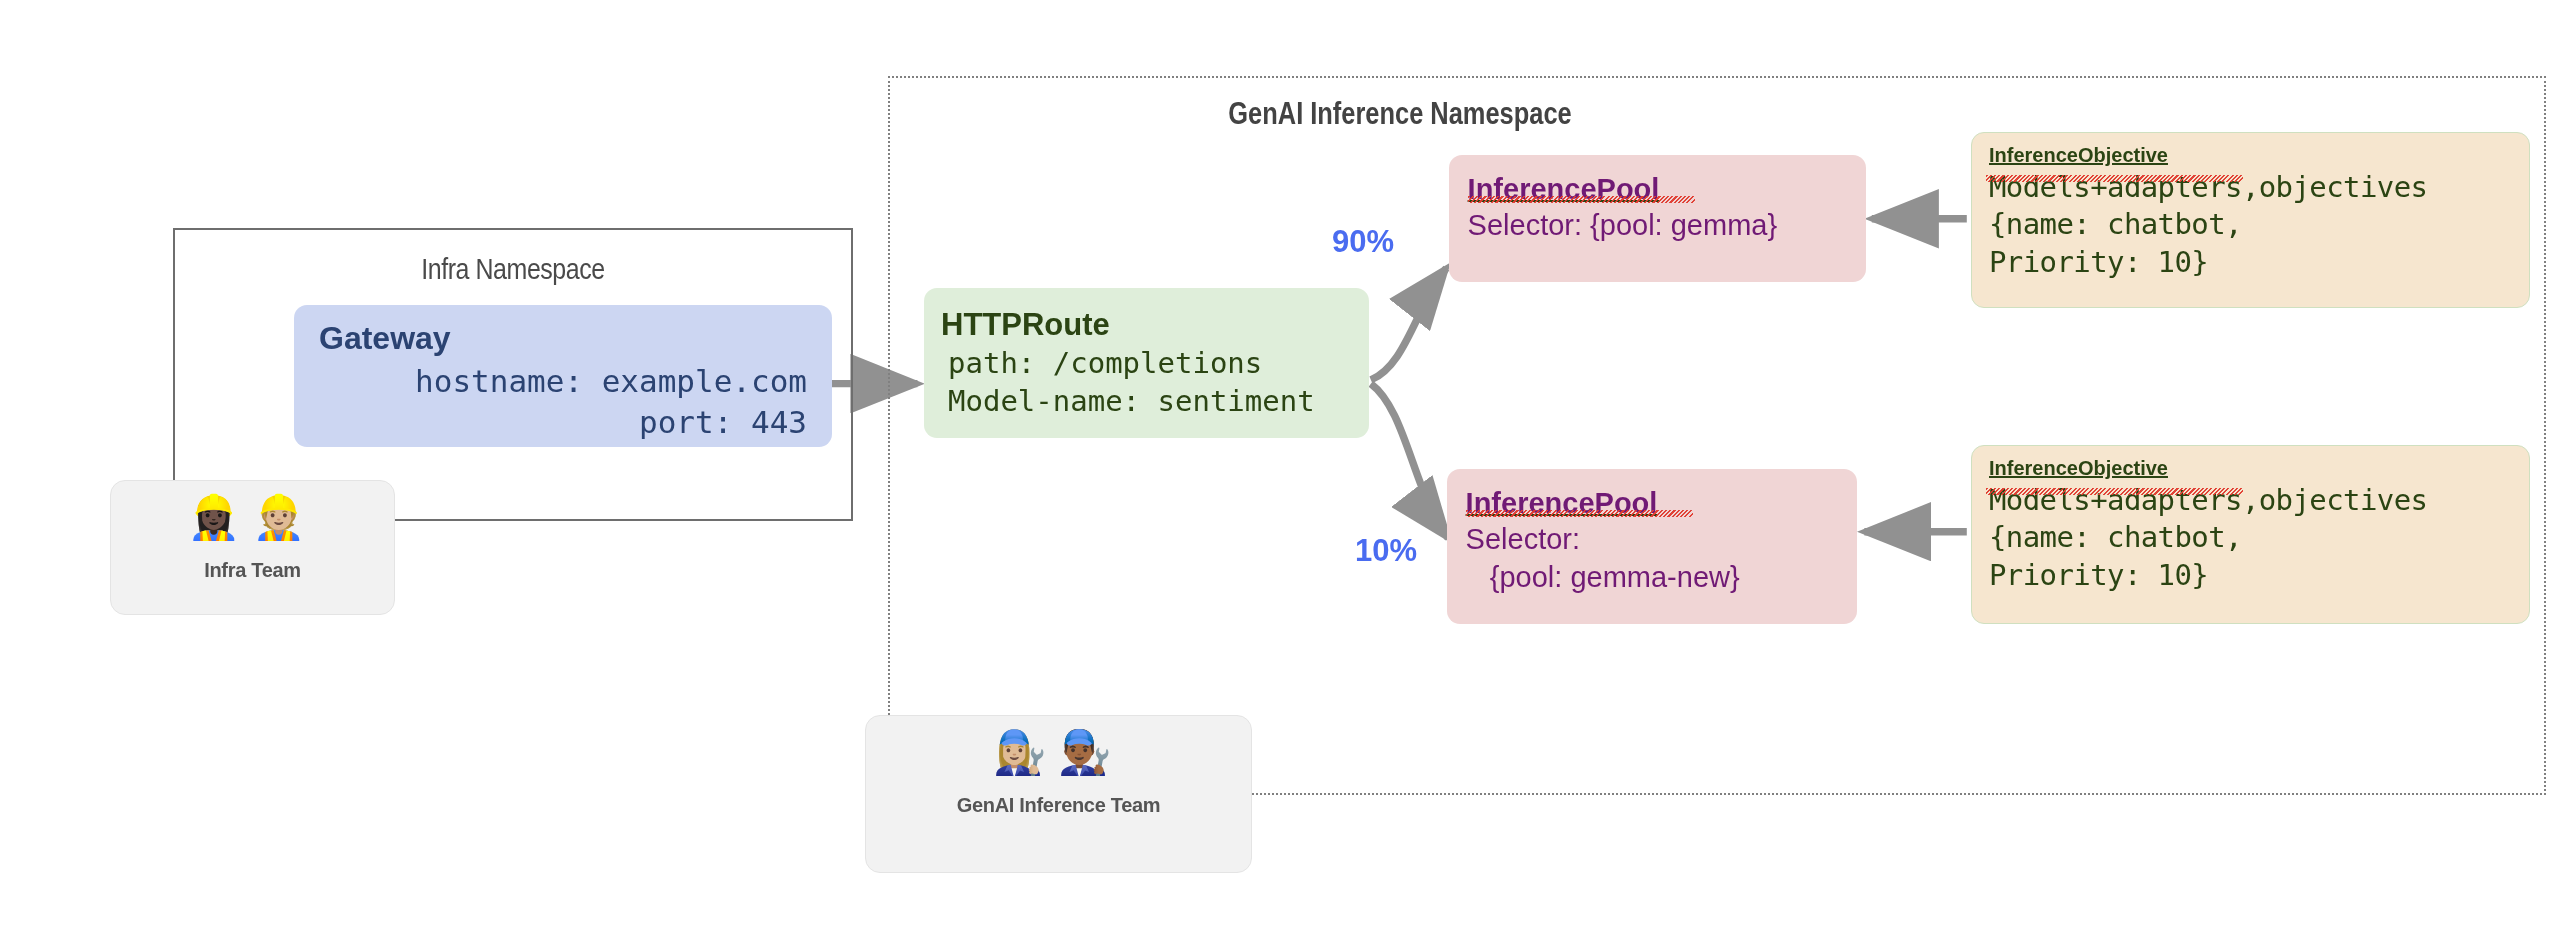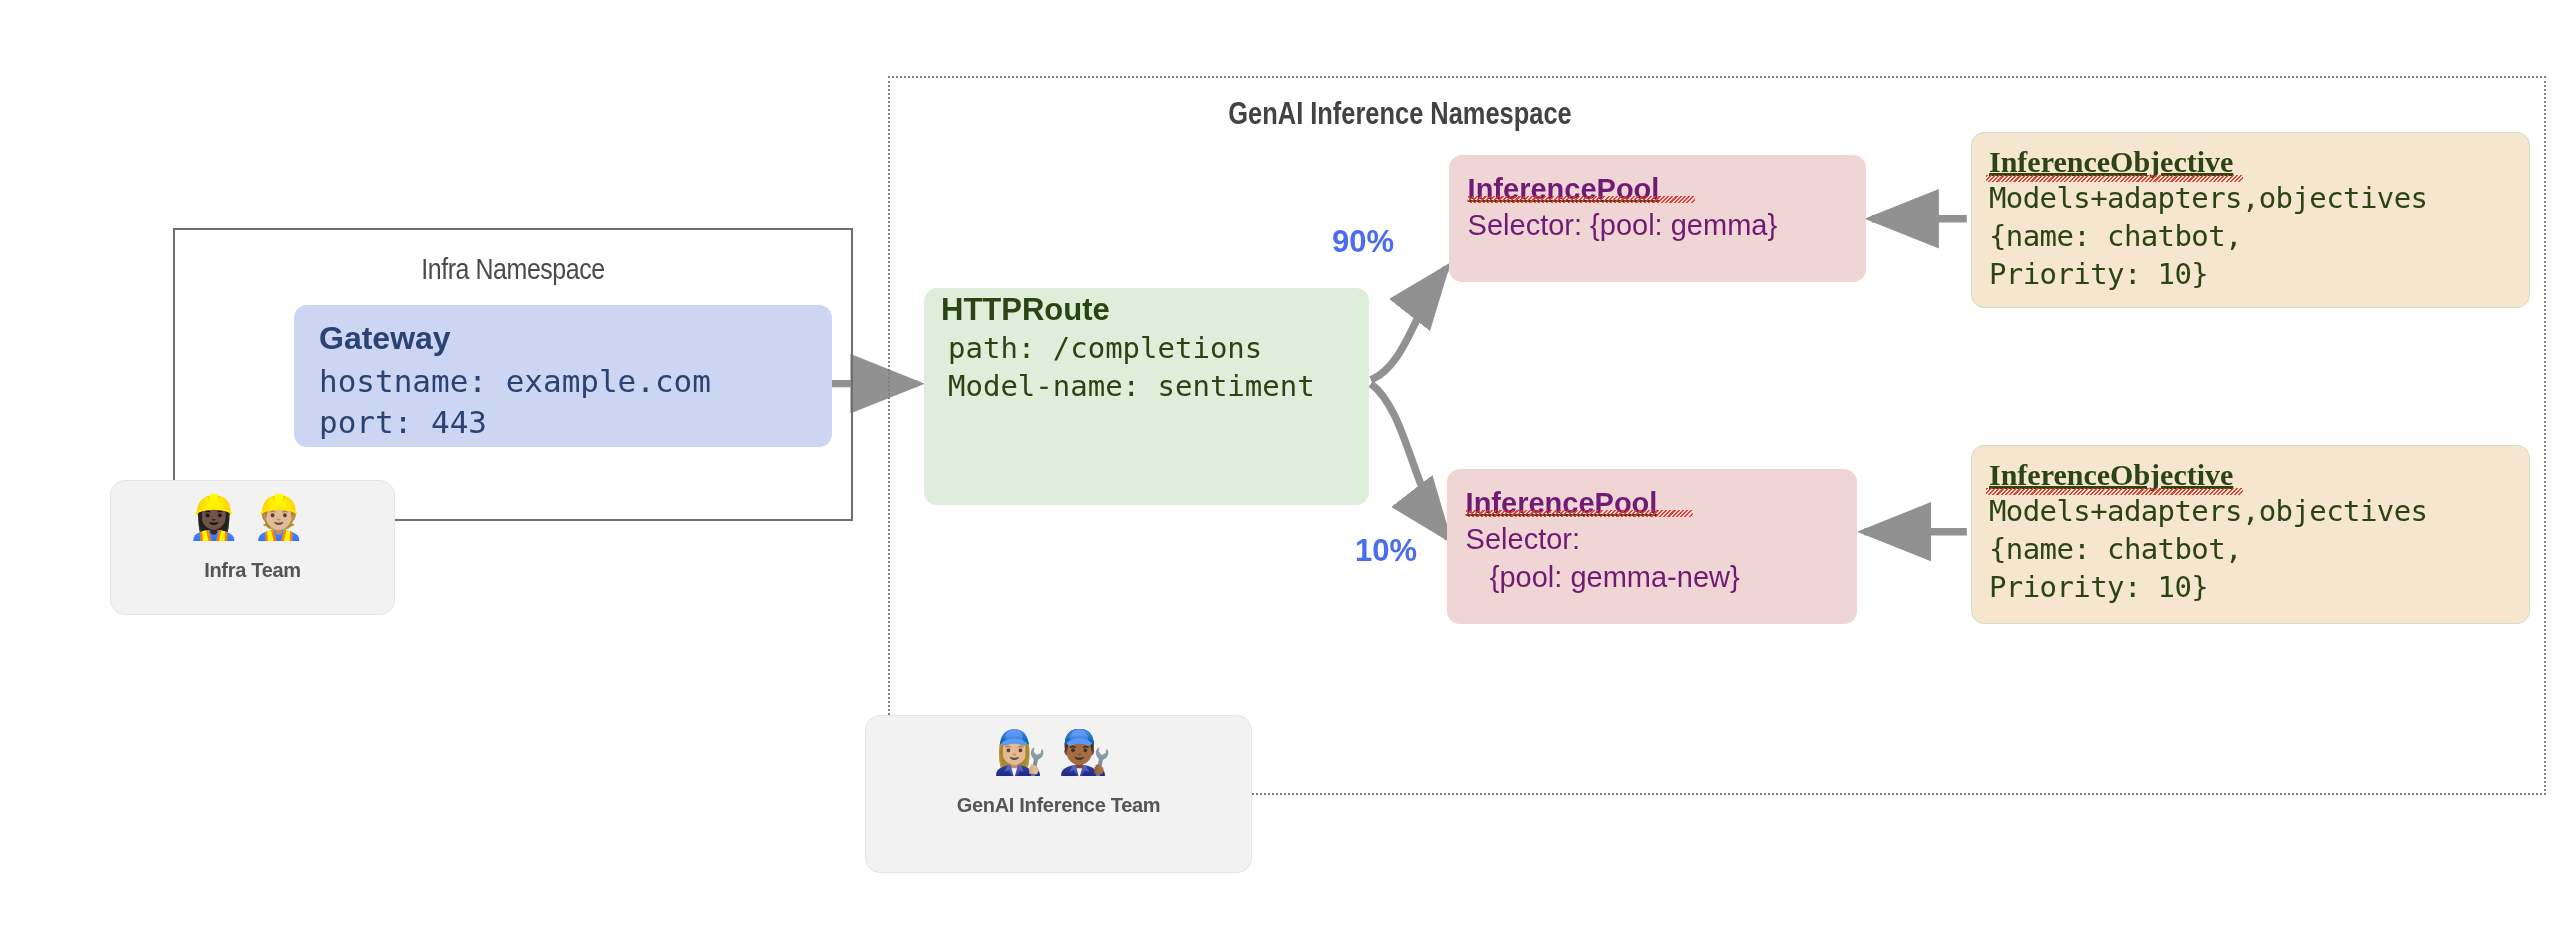--- a/index.html
+++ b/index.html
@@ -169,8 +169,8 @@
     height: 179px;
   }
   .objective .title {
-    font-size: 30px;
-    font-family: Liberation Serif, serif;
+    font-size: 20px;
+    font-family: Liberation Sans, sans-serif;
     text-decoration: underline;
     text-decoration-color: #2b4413;
     text-underline-offset: 0.9px;

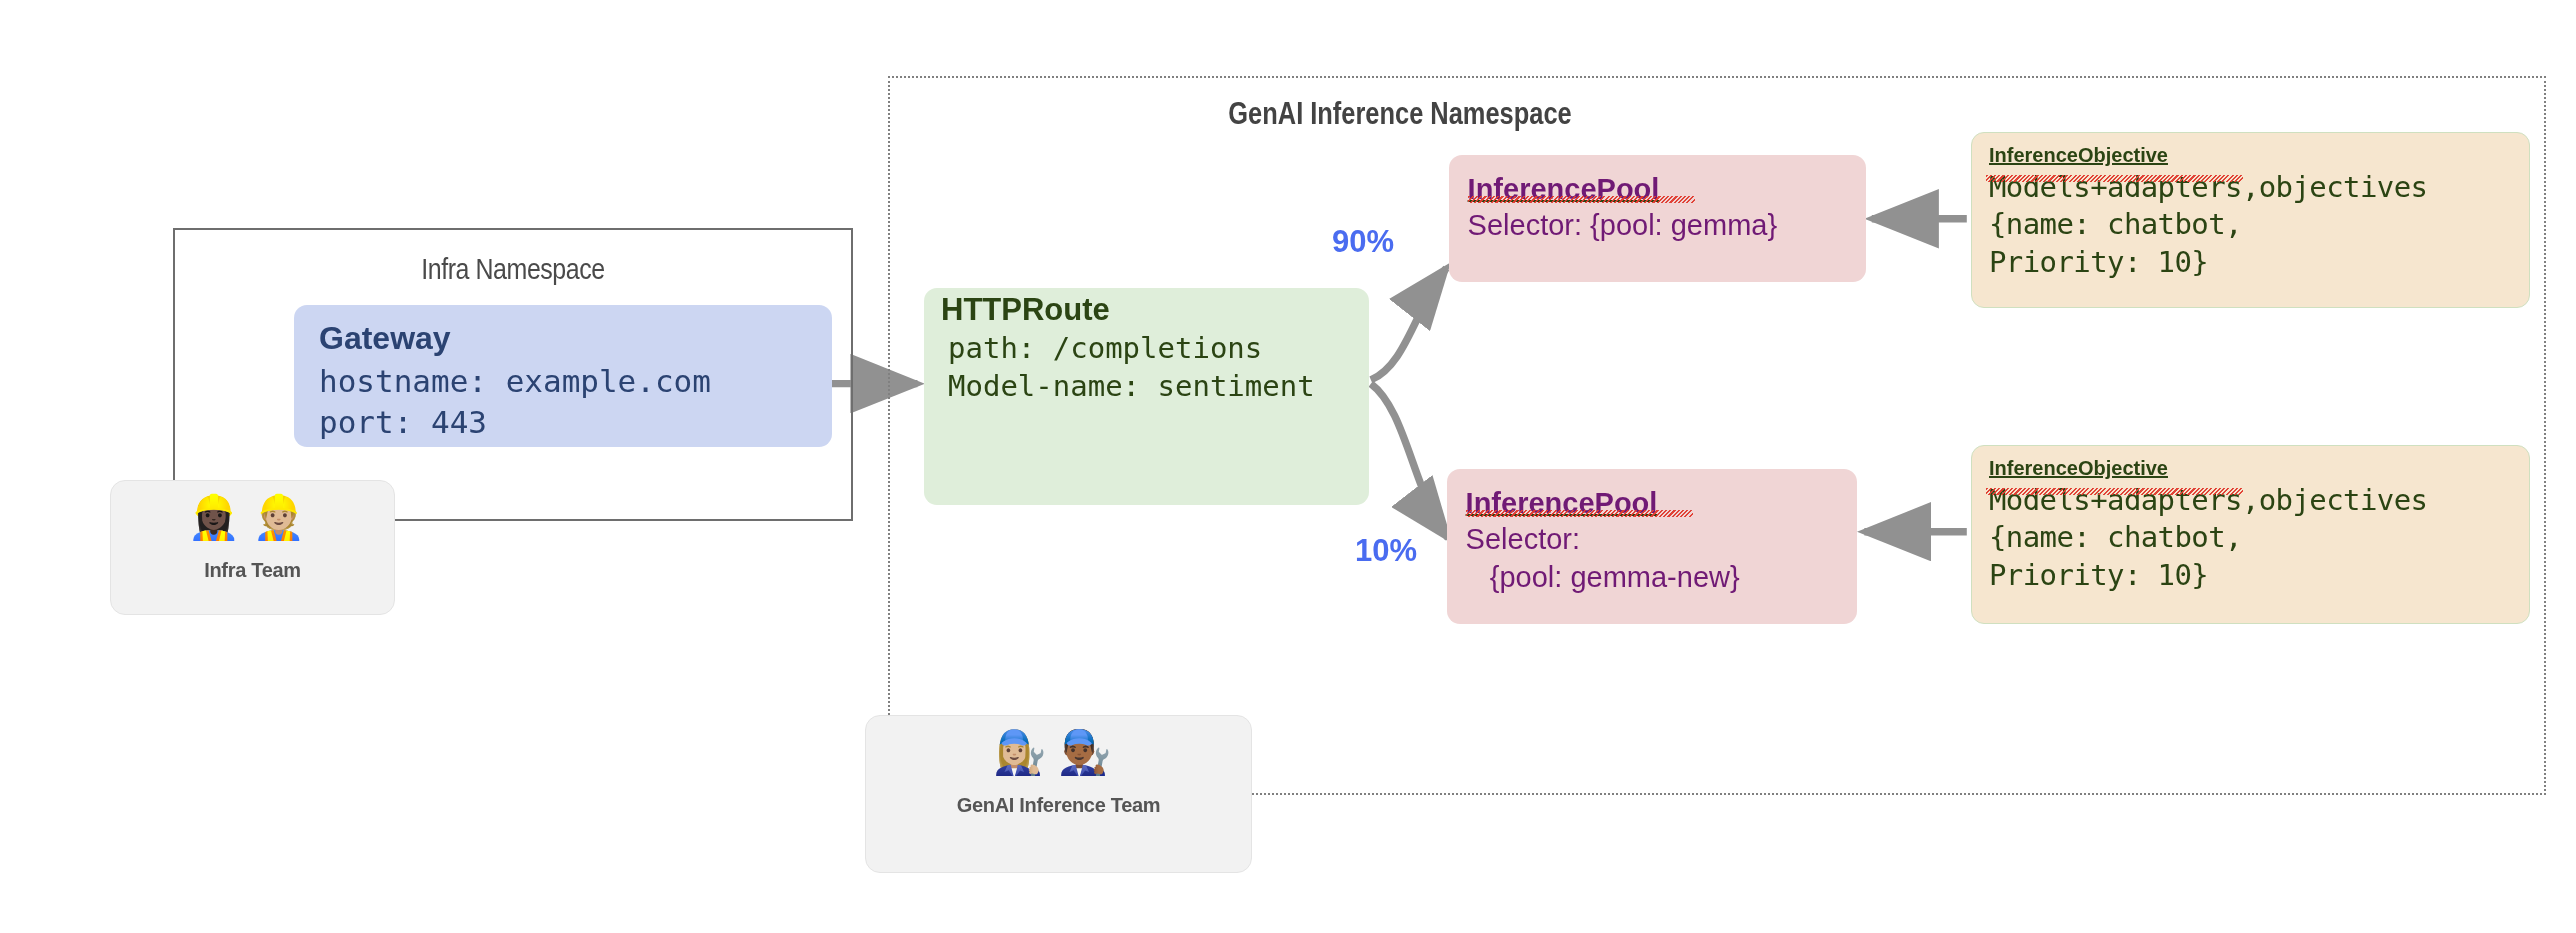--- a/index.html
+++ b/index.html
@@ -108,10 +108,10 @@
     left: 924px;
     top: 288px;
     width: 445px;
-    height: 217px;
+    height: 150px;
     background: #dfeeda;
     color: #2b4413;
-    padding: 4px 17px;
+    padding: 19px 17px;
   }
   .httproute .title {
     font-size: 31px;

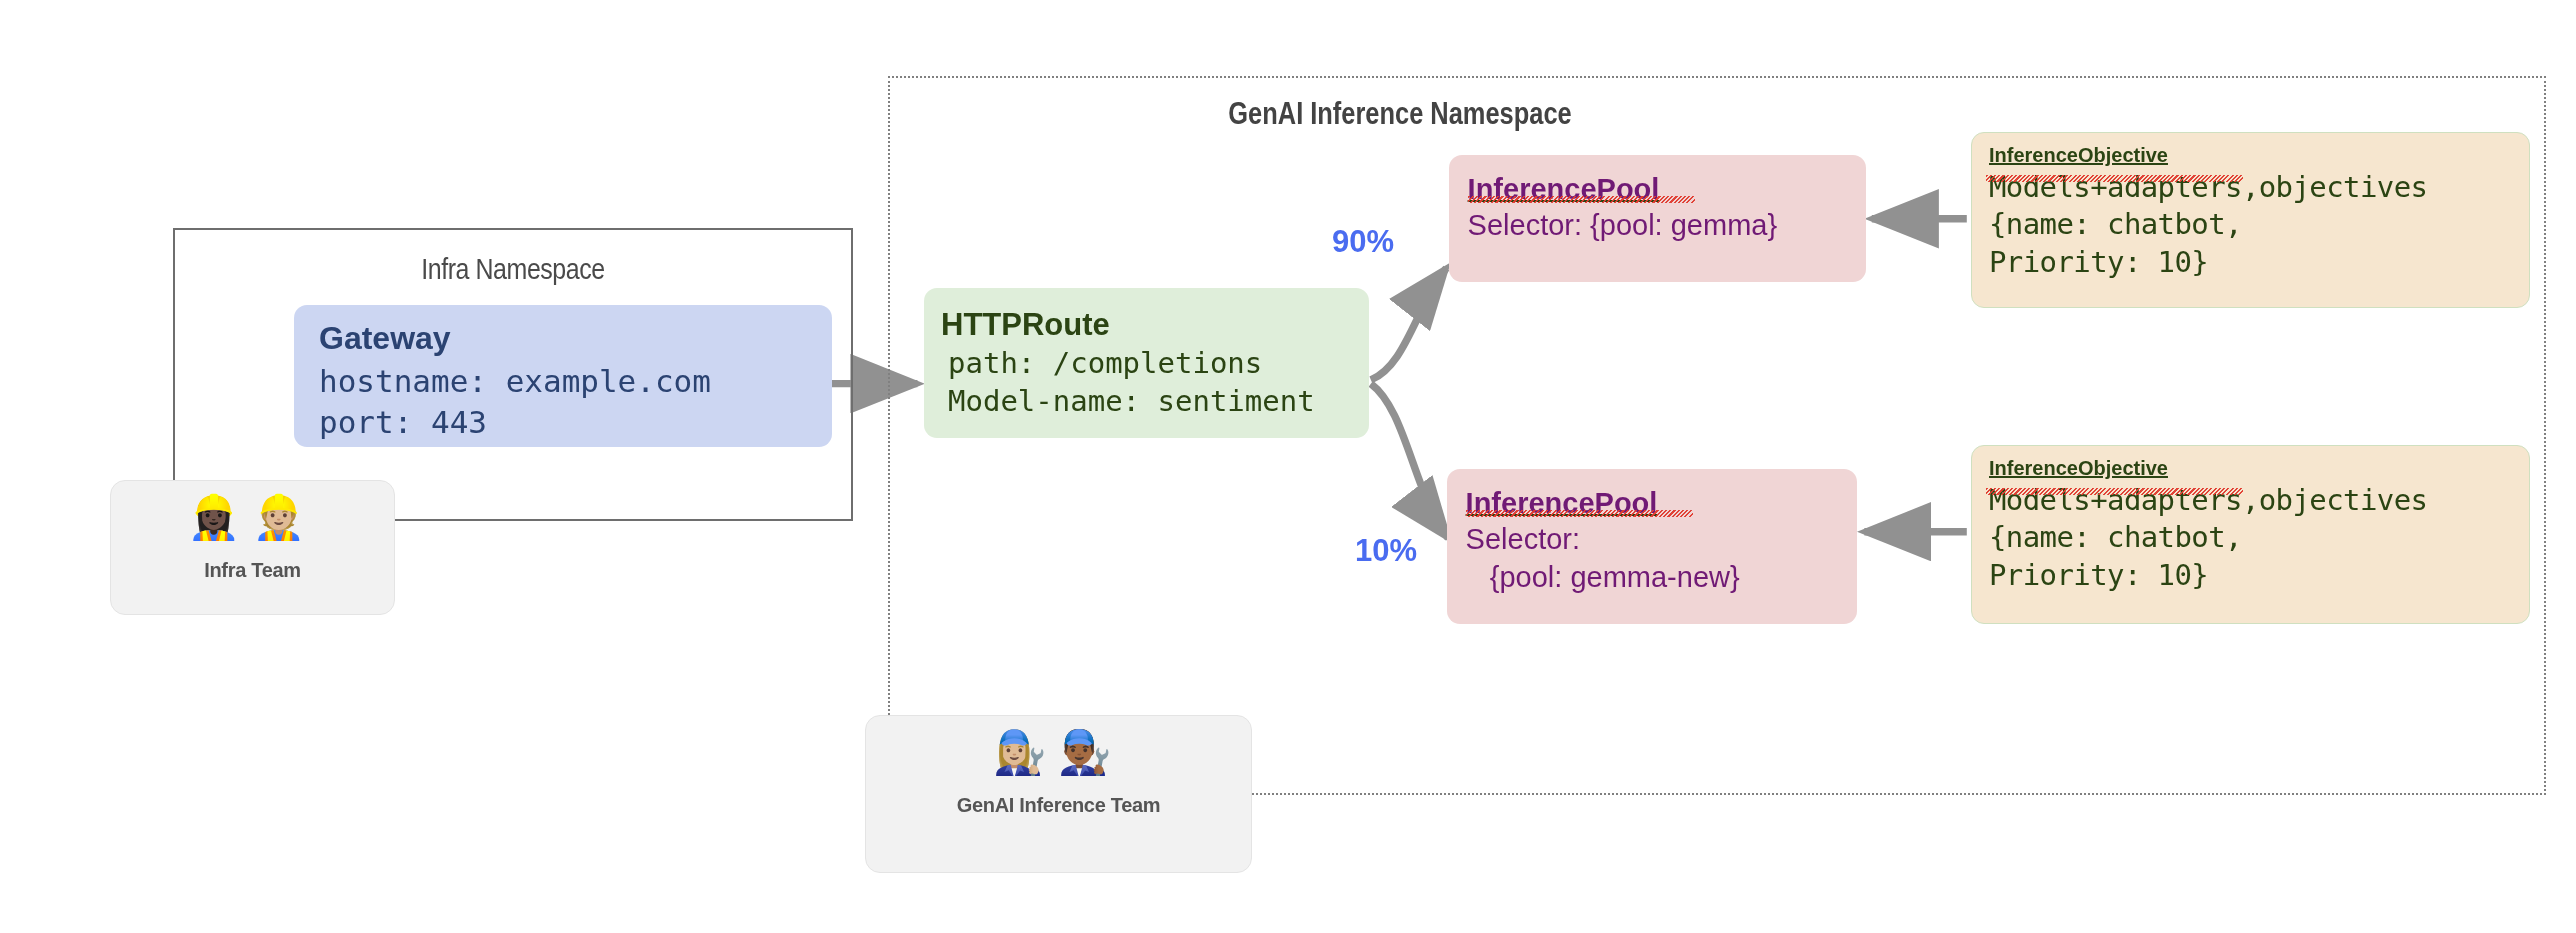--- a/index.html
+++ b/index.html
@@ -101,6 +101,7 @@
   .gateway .line {
     font-size: 31px;
     font-family: "DejaVu Sans Mono", monospace;
+    text-align: right;
   }
 
   

